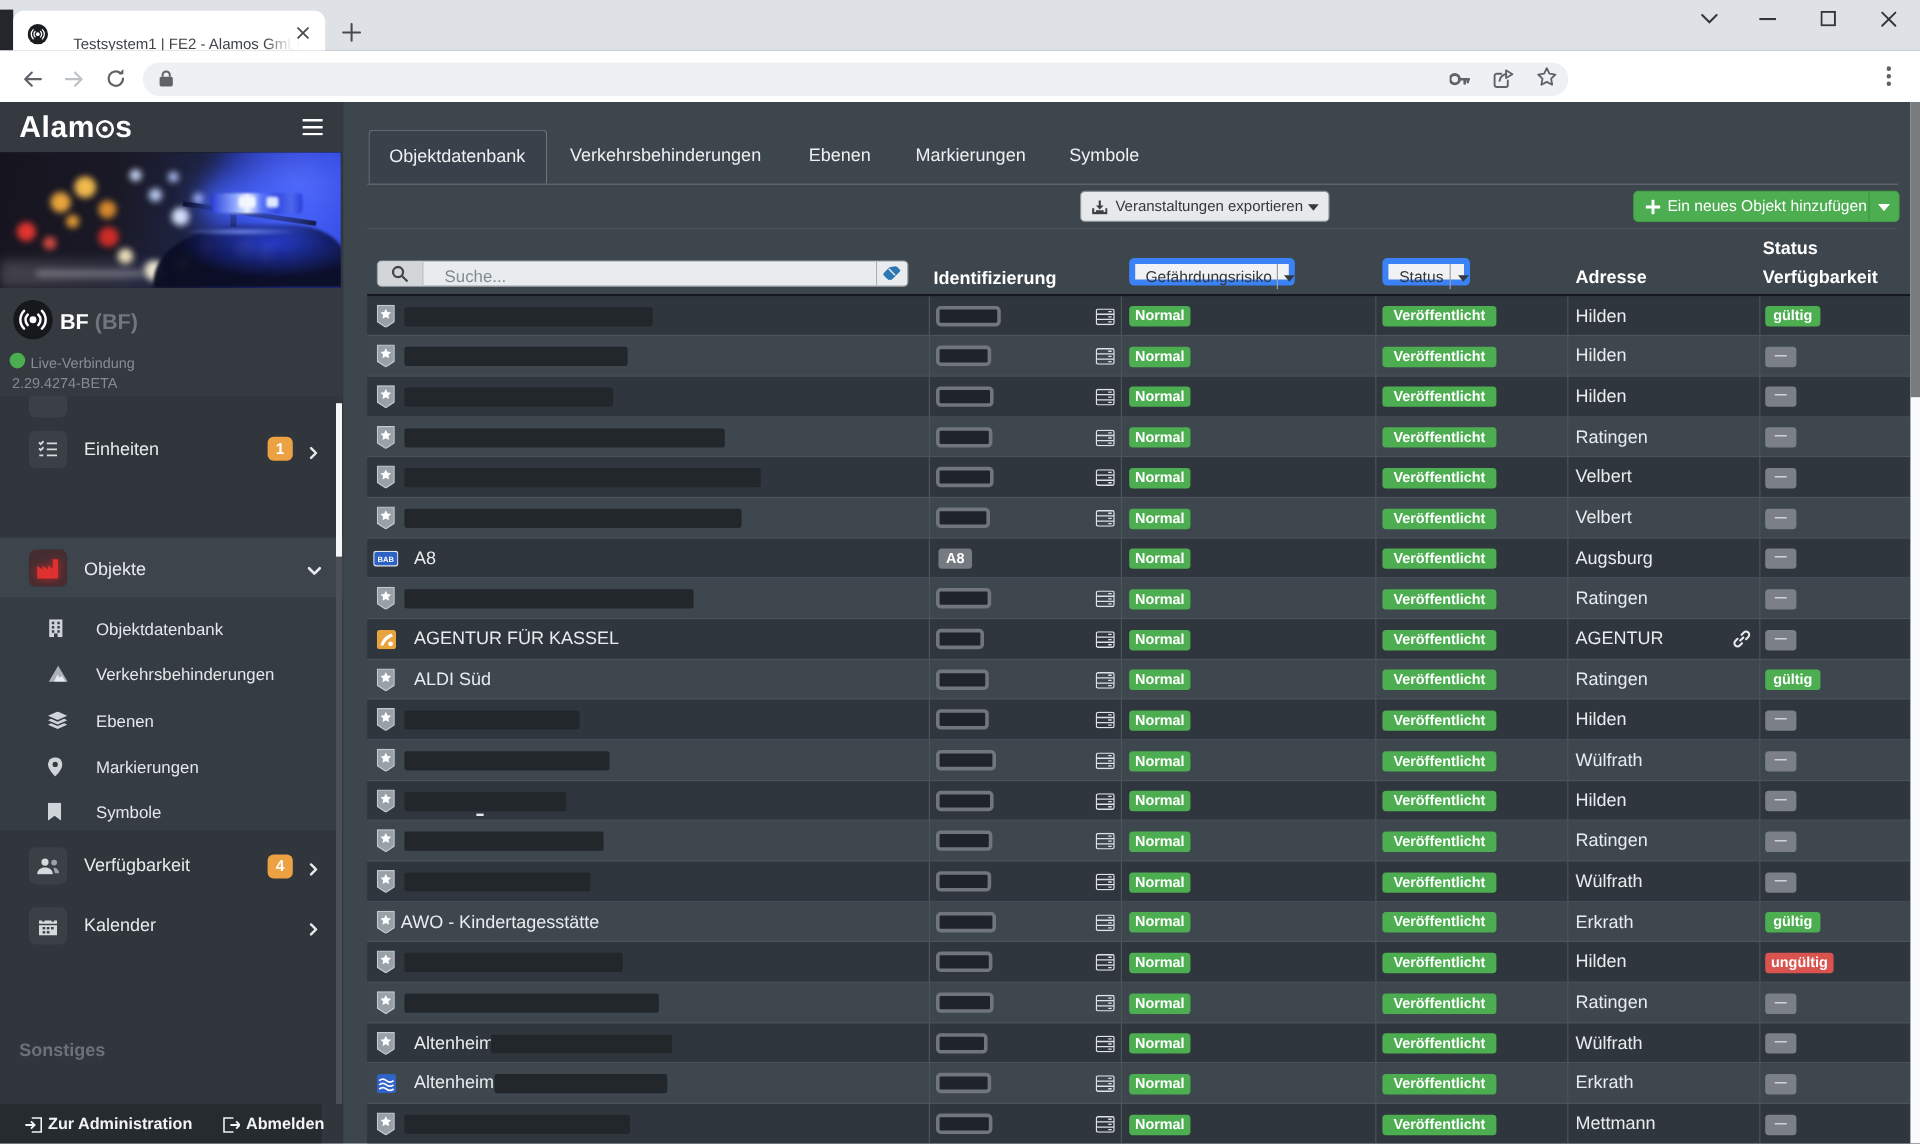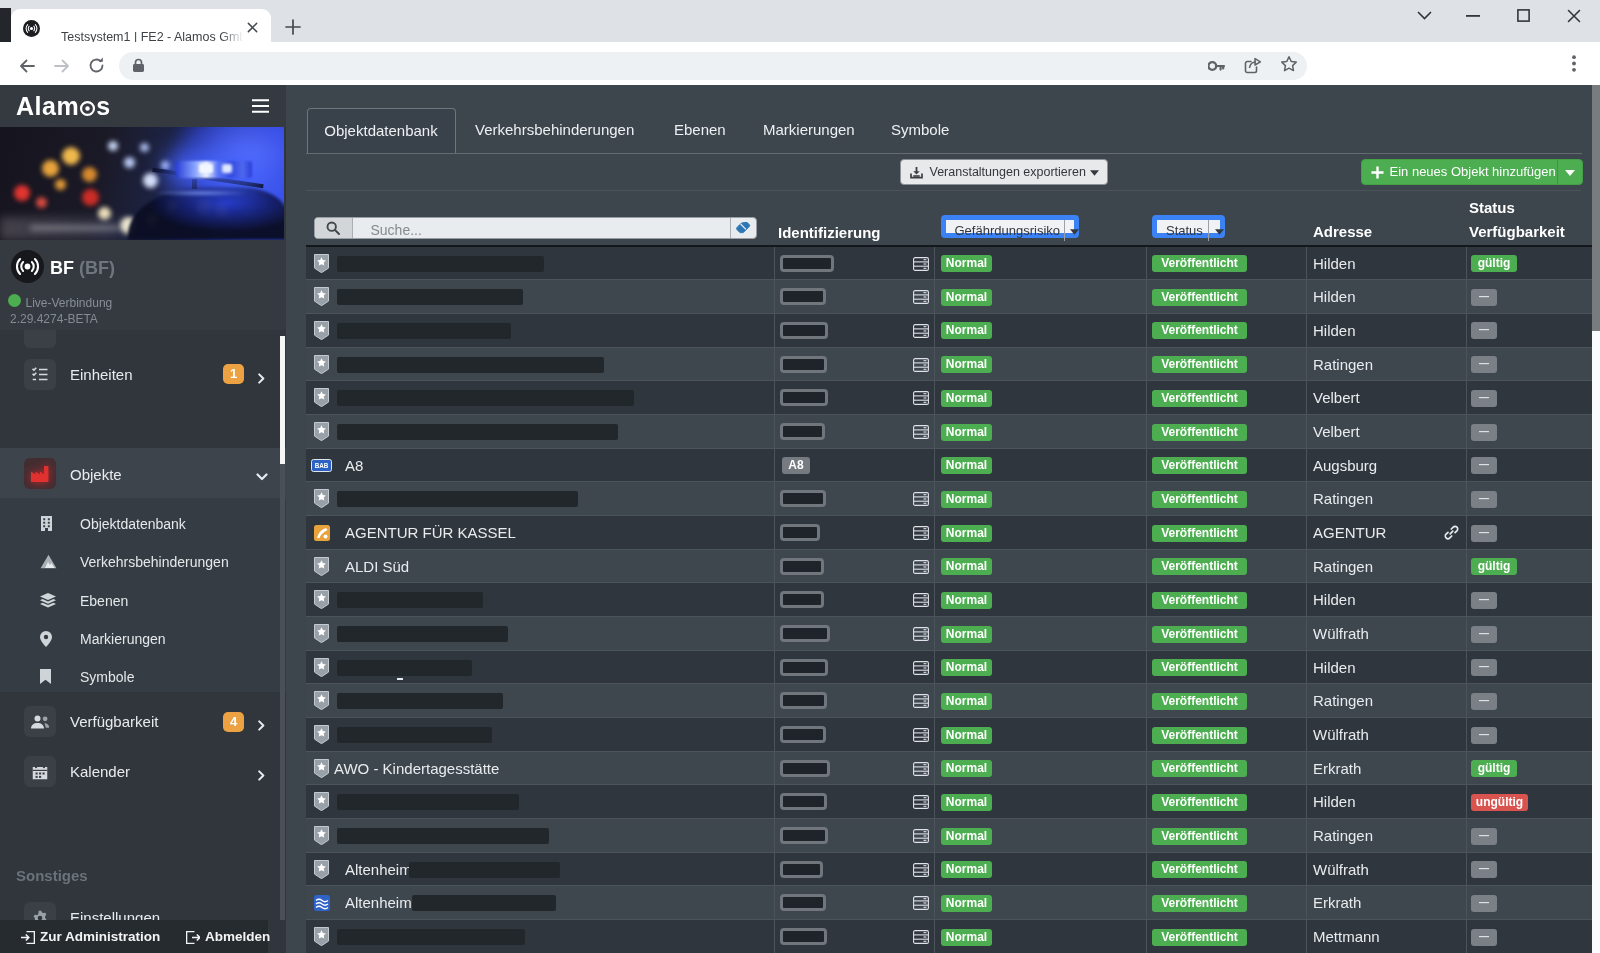--- a/index.html
+++ b/index.html
@@ -289,15 +289,6 @@
             </svg></span>
         </div>
 <span id="sonst" style="top:537px">Sonstiges</span>
-<div class="navitem" style="top:563px;">
-          <div class="ibox">
-            <svg width="15" height="15" viewBox="0 0 15 15" fill="#9aa1a7">
-              <path d="M6.2 0h2.6l.4 1.8a5.8 5.8 0 0 1 1.7 1l1.7-.7 1.3 2.2-1.3 1.2a5.8 5.8 0 0 1 0 2l1.3 1.2-1.3 2.2-1.7-.7a5.8 5.8 0 0 1-1.7 1L8.8 15H6.2l-.4-1.8a5.8 5.8 0 0 1-1.7-1l-1.7.7L1.1 10.7l1.3-1.2a5.8 5.8 0 0 1 0-2L1.1 6.3l1.3-2.2 1.7.7a5.8 5.8 0 0 1 1.7-1z"></path>
-              <circle cx="7.5" cy="7.5" r="2.3" fill="#30363c"></circle>
-            </svg>
-          </div>
-          <span class="lbl">Einstellungen</span>
-        </div>
     </div>
     <div id="sbscroll-thumb"></div>
     <div id="sbscroll-track"></div>

